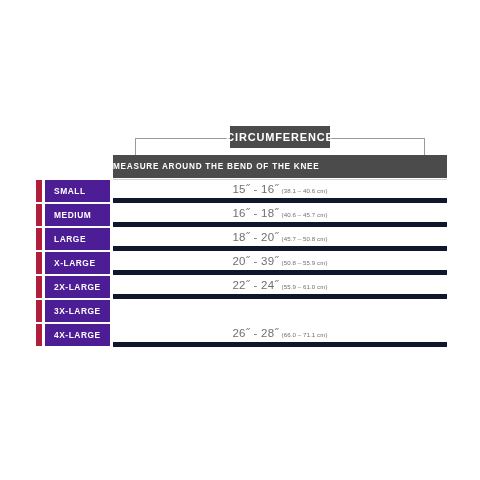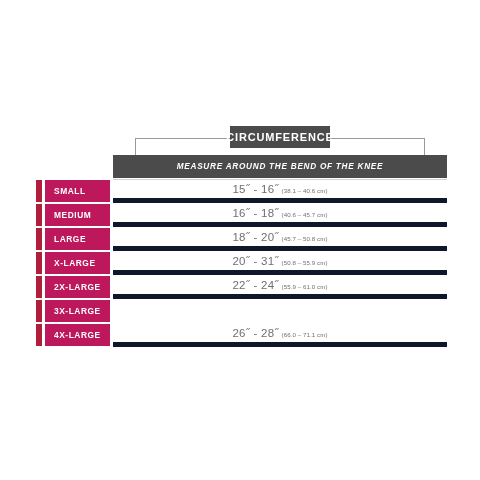--- a/index.html
+++ b/index.html
@@ -76,8 +76,6 @@
     background: #4b4b4b;
     display: flex;
     align-items: center;
-    justify-content: center;
-    font-style: italic;
   }
   .measure-header span {
     color: #ffffff;

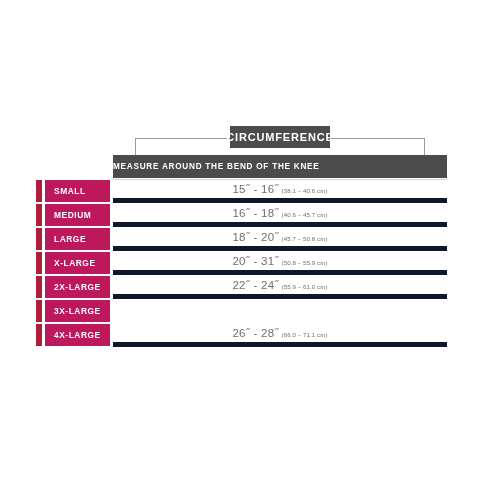--- a/index.html
+++ b/index.html
@@ -110,7 +110,7 @@
     top: 1px;
     width: 65px;
     height: 22px;
-    background: #be185d;
+    background: #4c1d95;
     display: flex;
     align-items: center;
   }

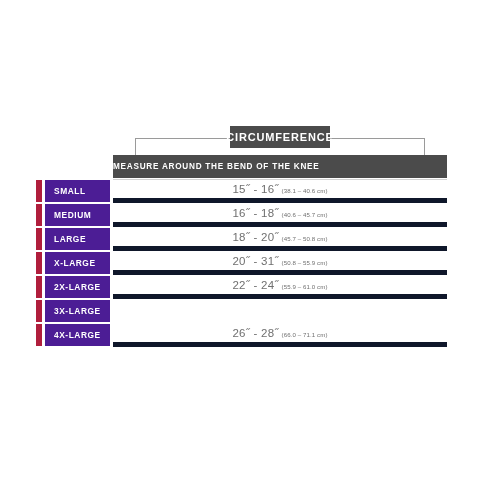--- a/index.html
+++ b/index.html
@@ -220,7 +220,7 @@
       </div>
       <div class="value-cell">
         <div class="value-inner">
-          <span class="inches">20˝ - 31˝</span>
+          <span class="inches">20˝ - 39˝</span>
           <span class="cm">(50.8 – 55.9 cm)</span>
         </div>
       </div>

